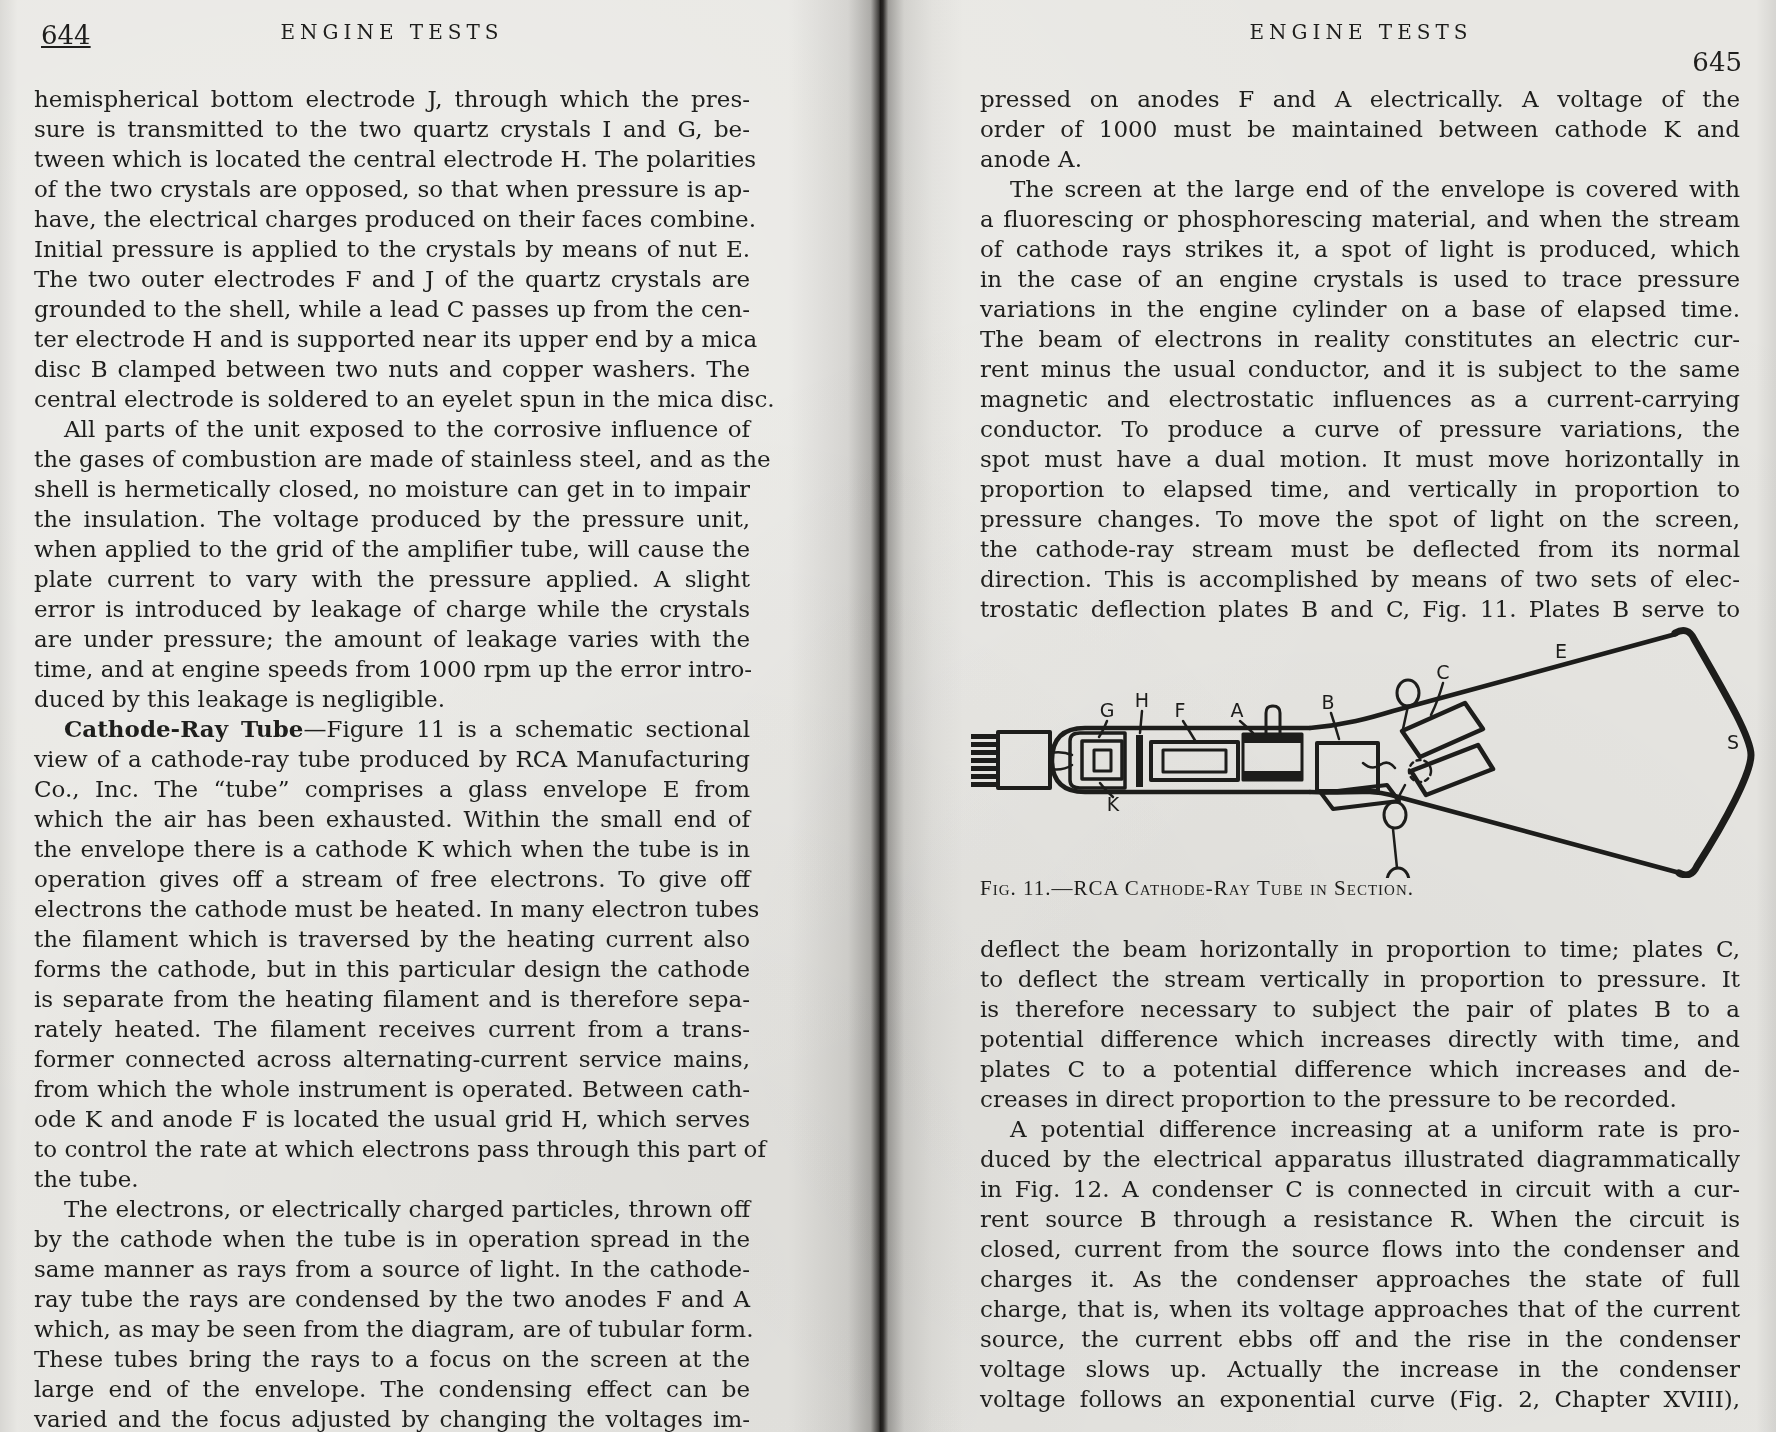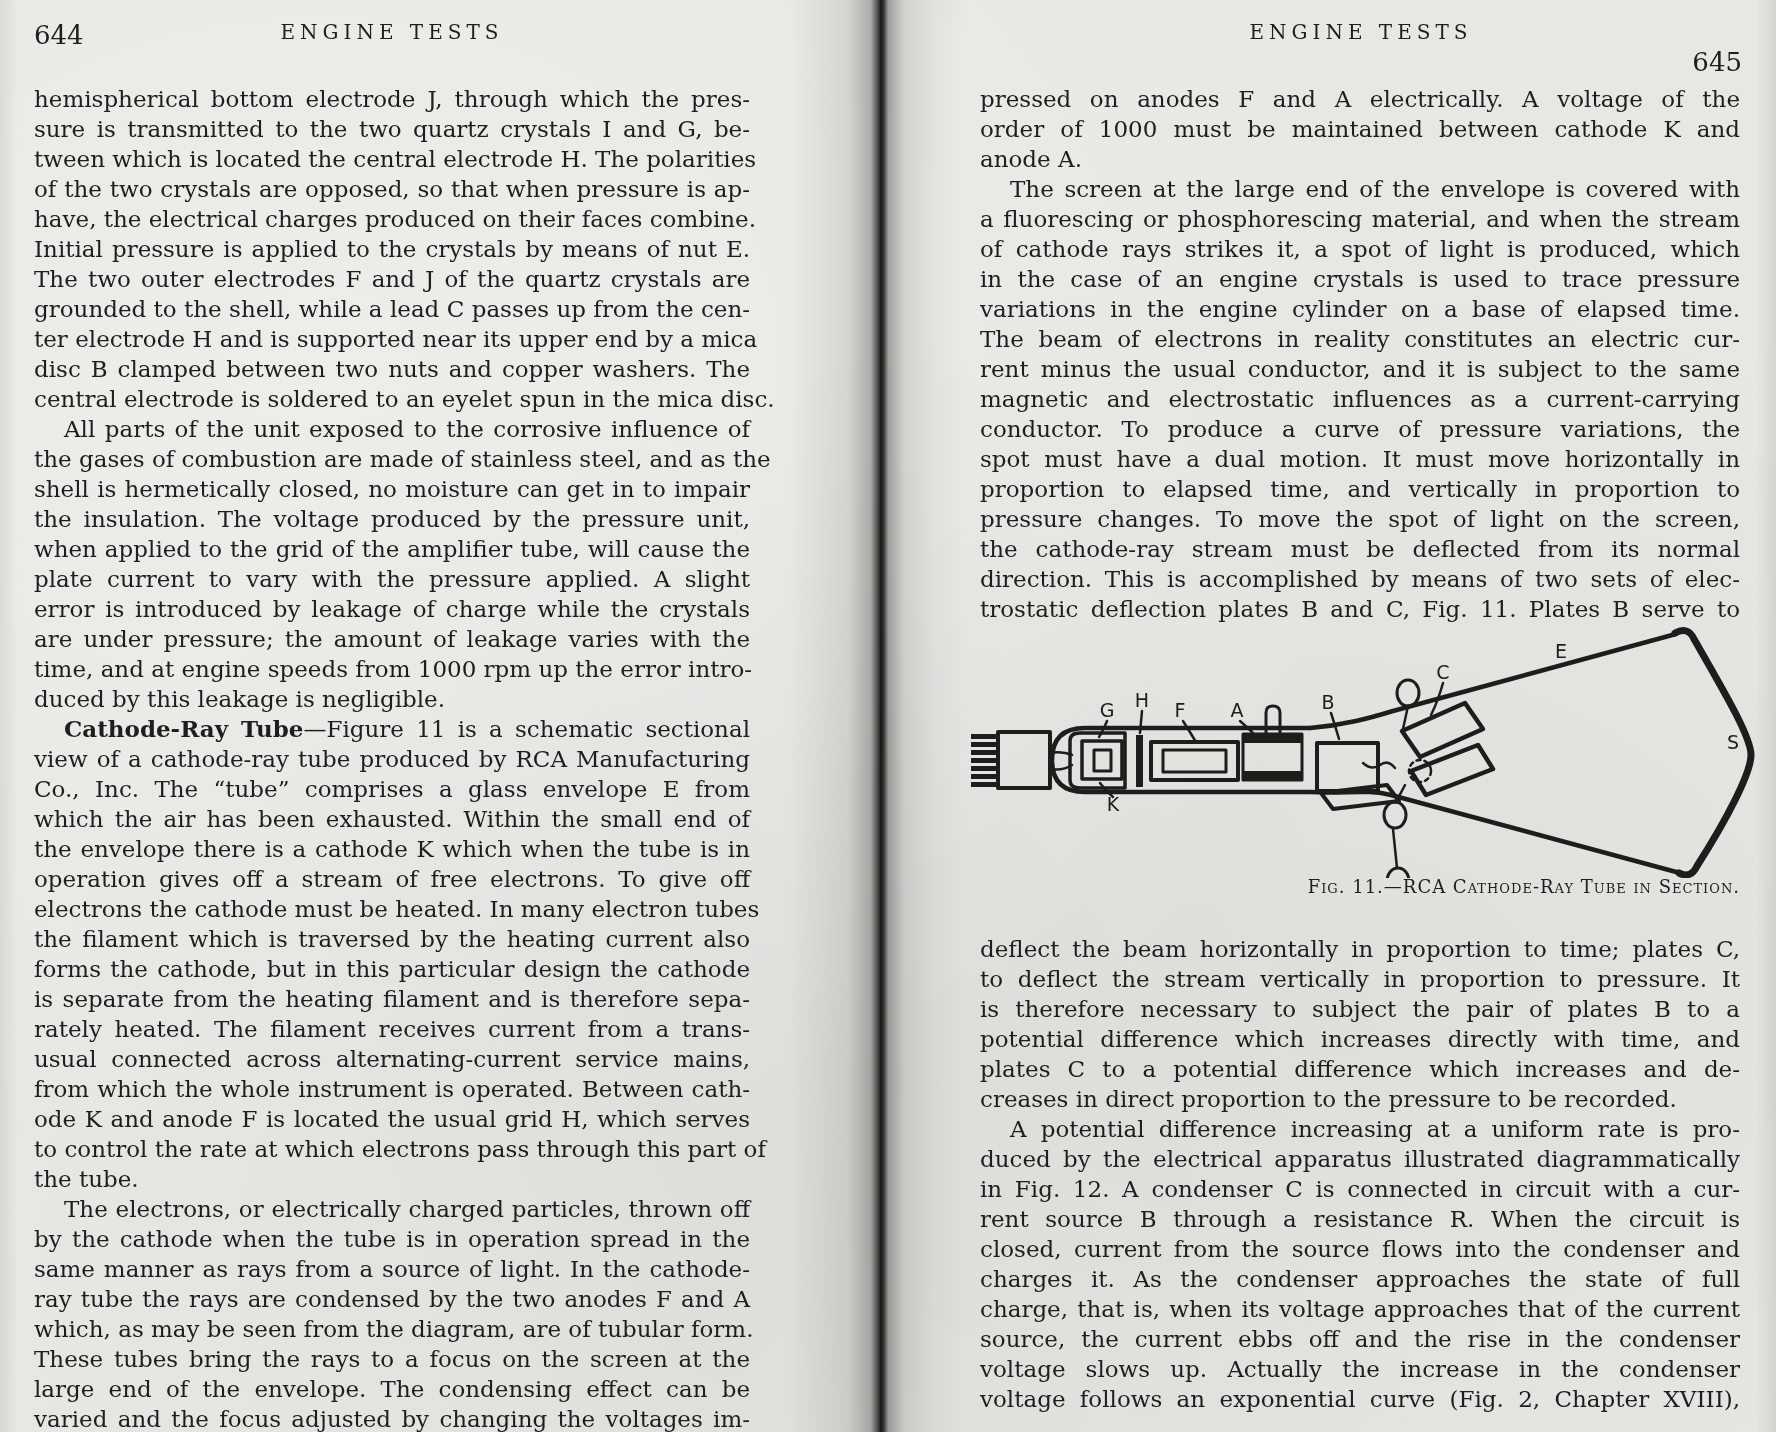--- a/index.html
+++ b/index.html
@@ -61,7 +61,7 @@
 <body>
 
 <div class="page-head" style="left:34px;width:716px;">
-  <span class="pageno" style="left:0;">644</span>
+  <span class="pageno" style="left:7px;text-decoration:underline;">644</span>
   <span class="running-head">ENGINE TESTS</span>
 </div>
 

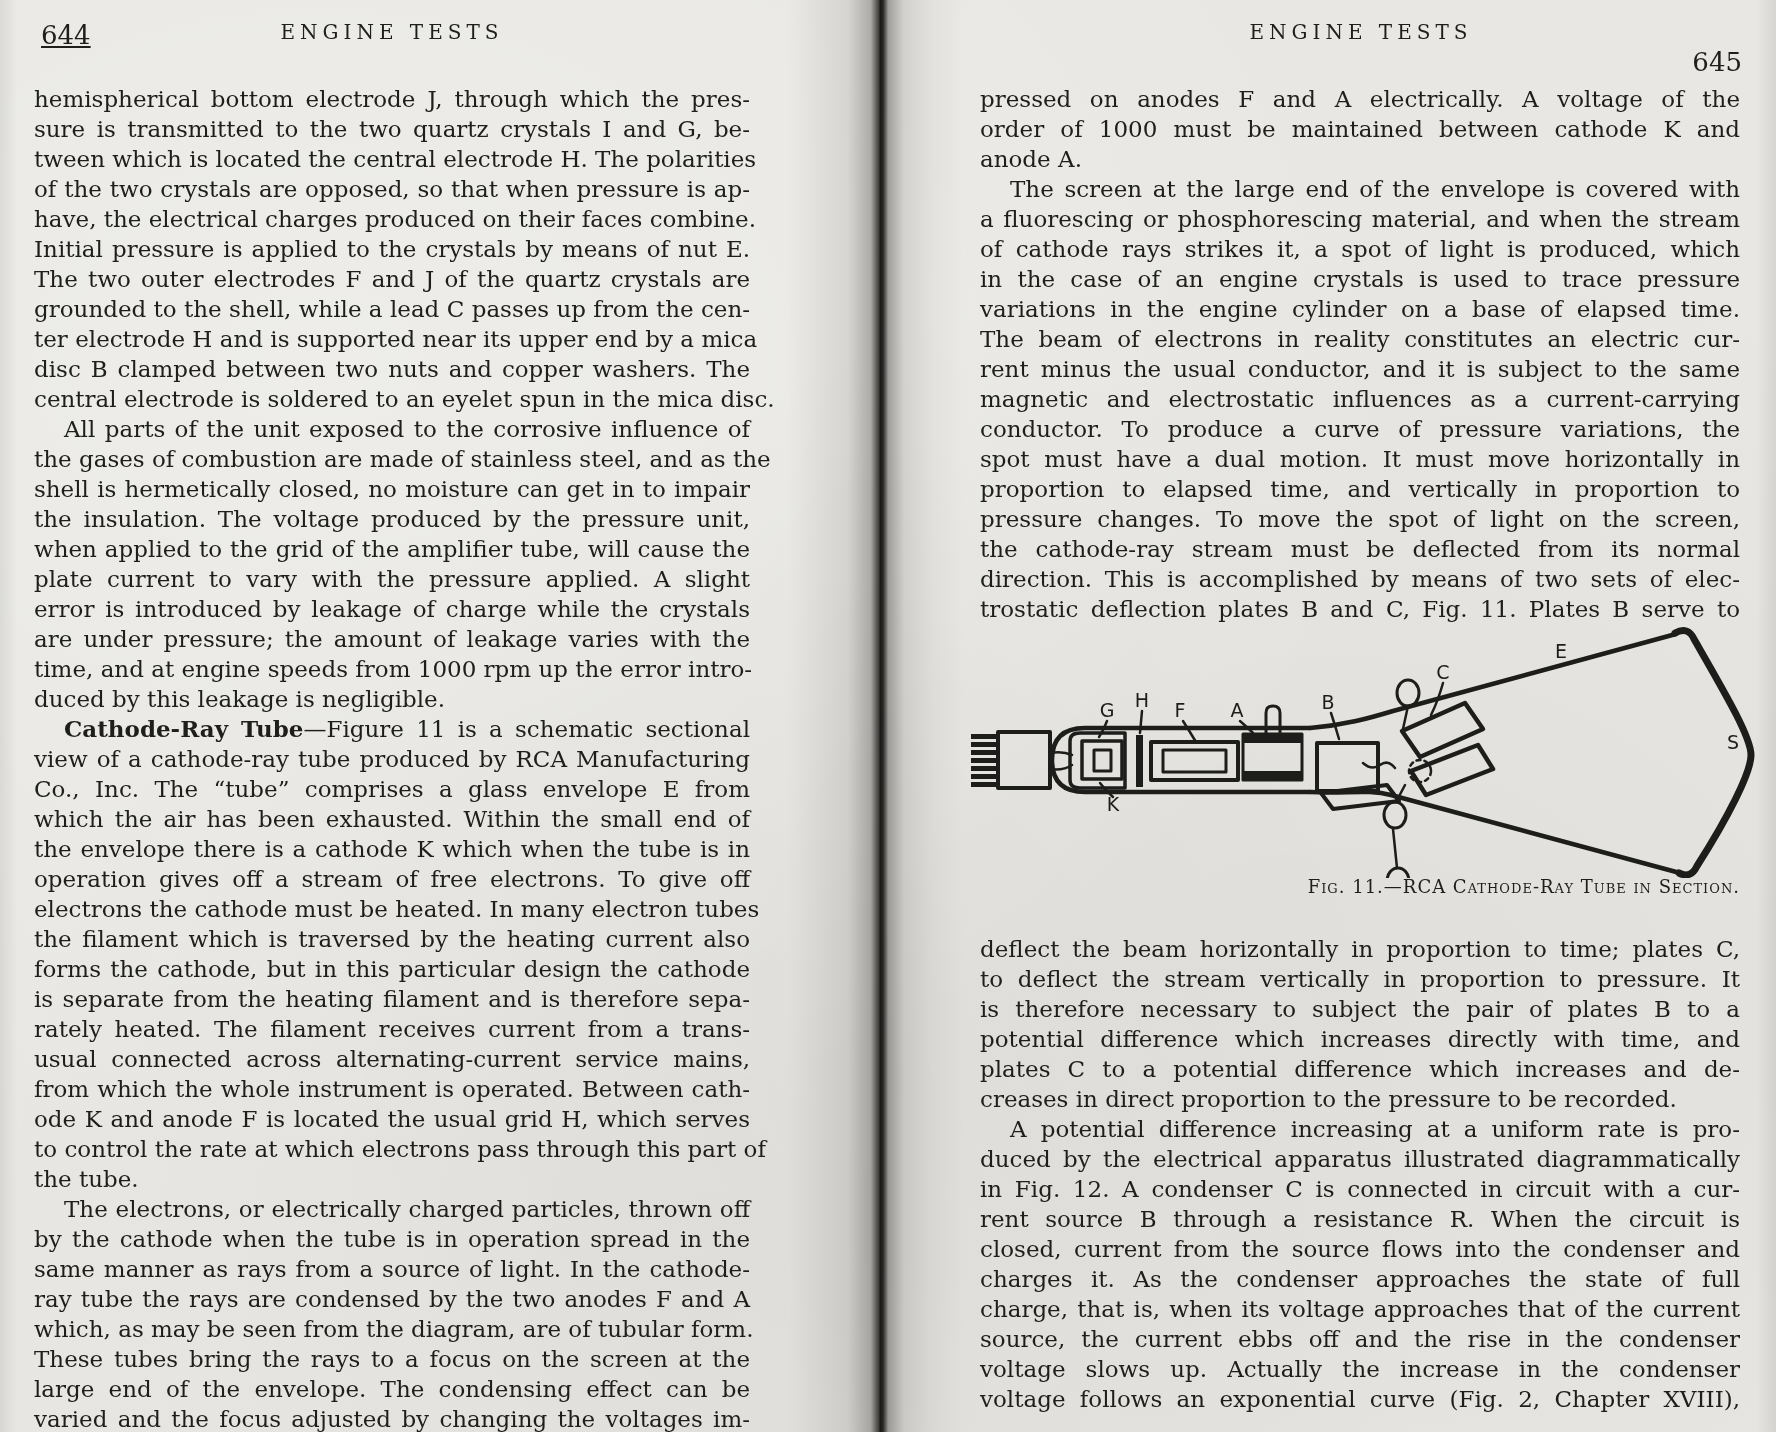--- a/index.html
+++ b/index.html
@@ -52,8 +52,8 @@
   }
   #fig-caption{
     position:absolute;left:980px;top:876px;width:760px;
-    text-align:right;font-size:18px;font-variant:small-caps;
-    letter-spacing:1px;white-space:nowrap;
+    text-align:left;font-size:21px;font-variant:small-caps;
+    letter-spacing:1px;white-space:nowrap;font-family:Liberation Serif, serif;
   }
   .edge-shade{position:absolute;top:0;height:1432px;pointer-events:none;}
 </style>

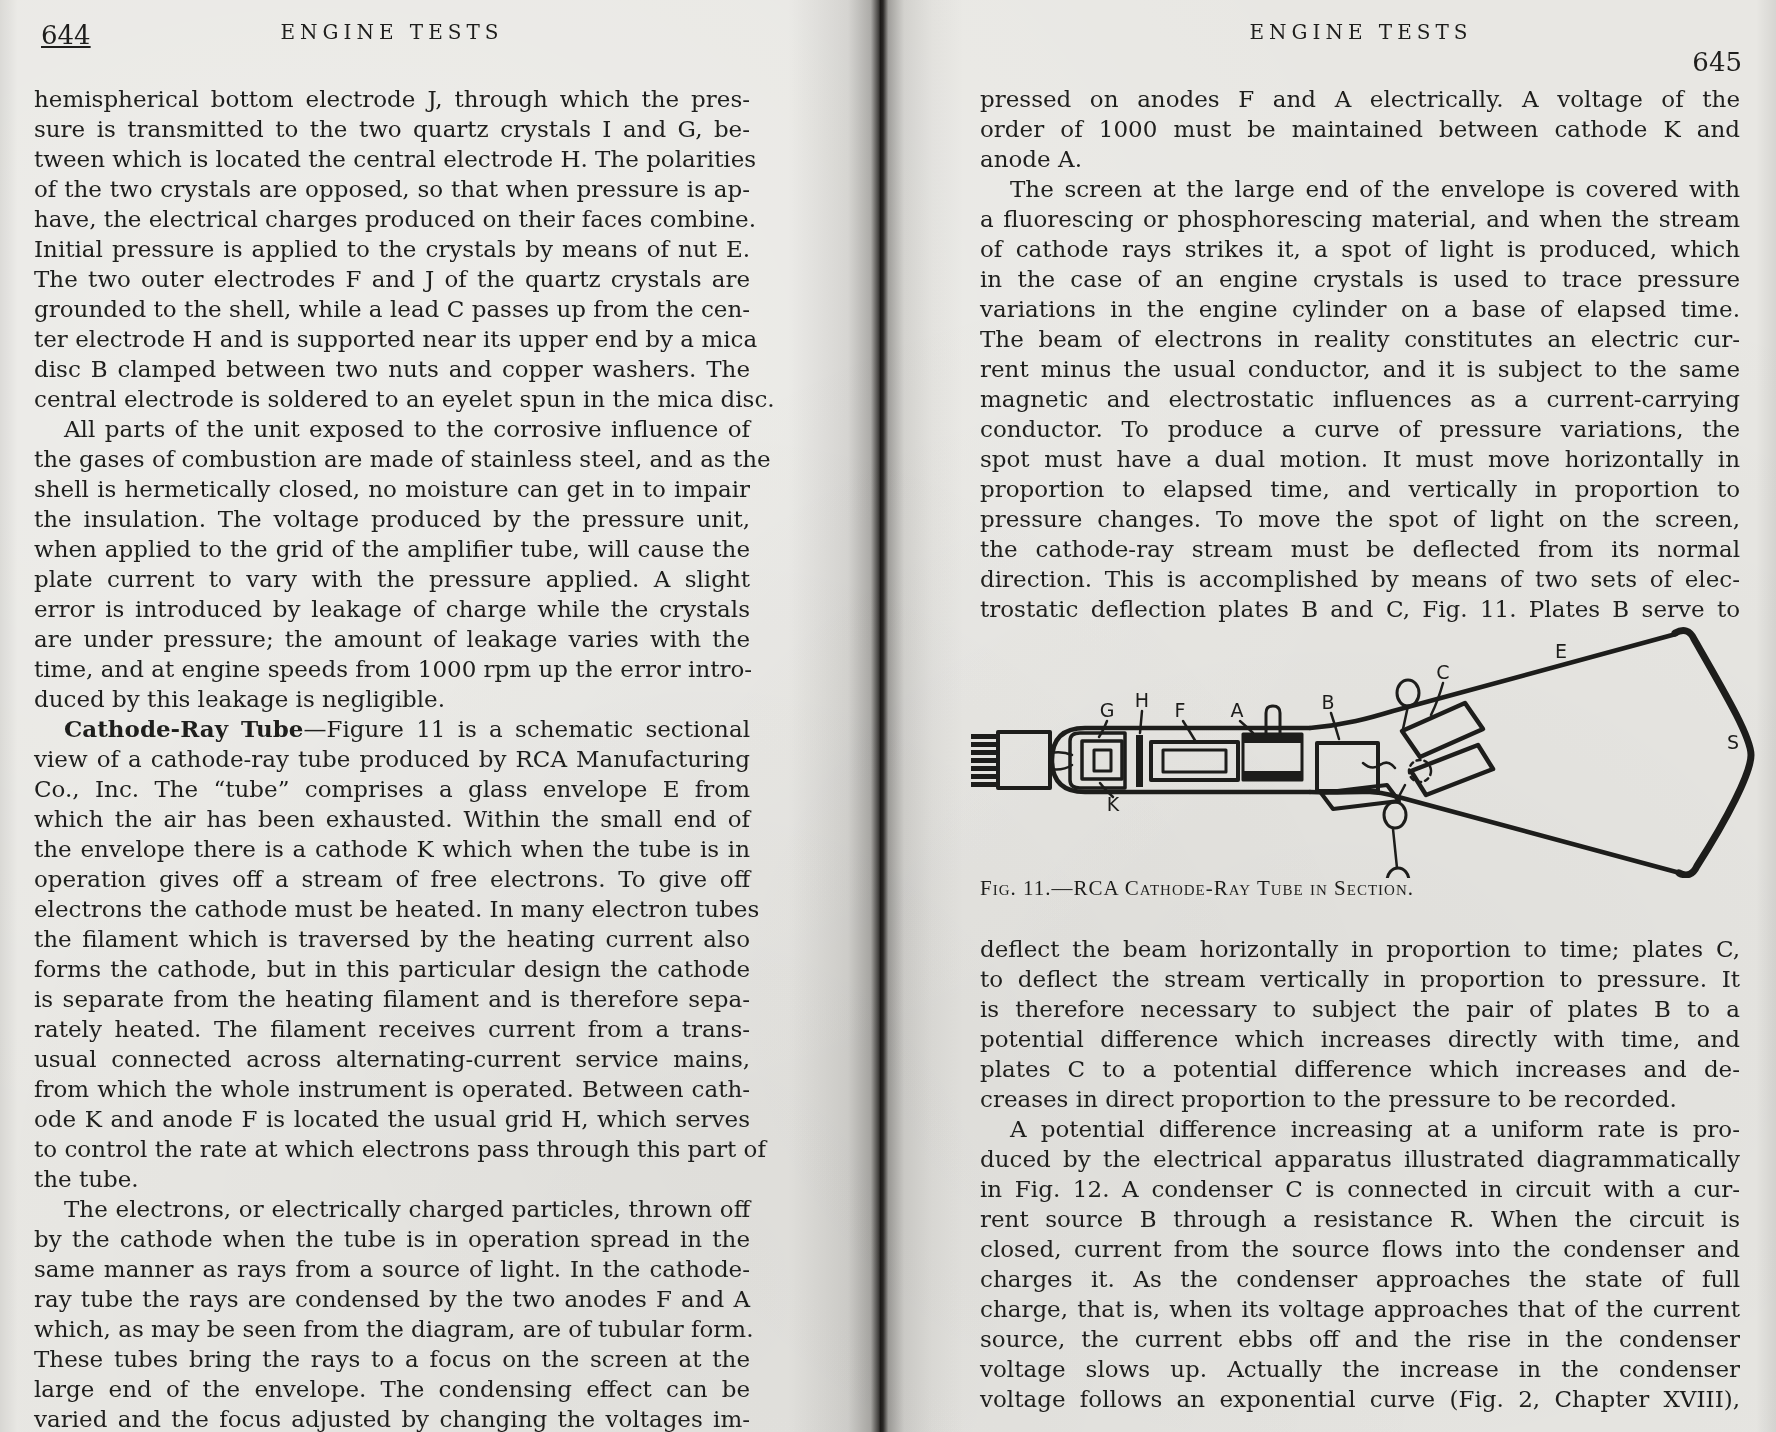--- a/index.html
+++ b/index.html
@@ -108,7 +108,7 @@
       <div class="line">forms the cathode, but in this particular design the cathode</div>
       <div class="line">is separate from the heating filament and is therefore sepa-</div>
       <div class="line">rately heated. The filament receives current from a trans-</div>
-      <div class="line">usual connected across alternating-current service mains,</div>
+      <div class="line">former connected across alternating-current service mains,</div>
       <div class="line">from which the whole instrument is operated. Between cath-</div>
       <div class="line">ode K and anode F is located the usual grid H, which serves</div>
       <div class="line">to control the rate at which electrons pass through this part of</div>

